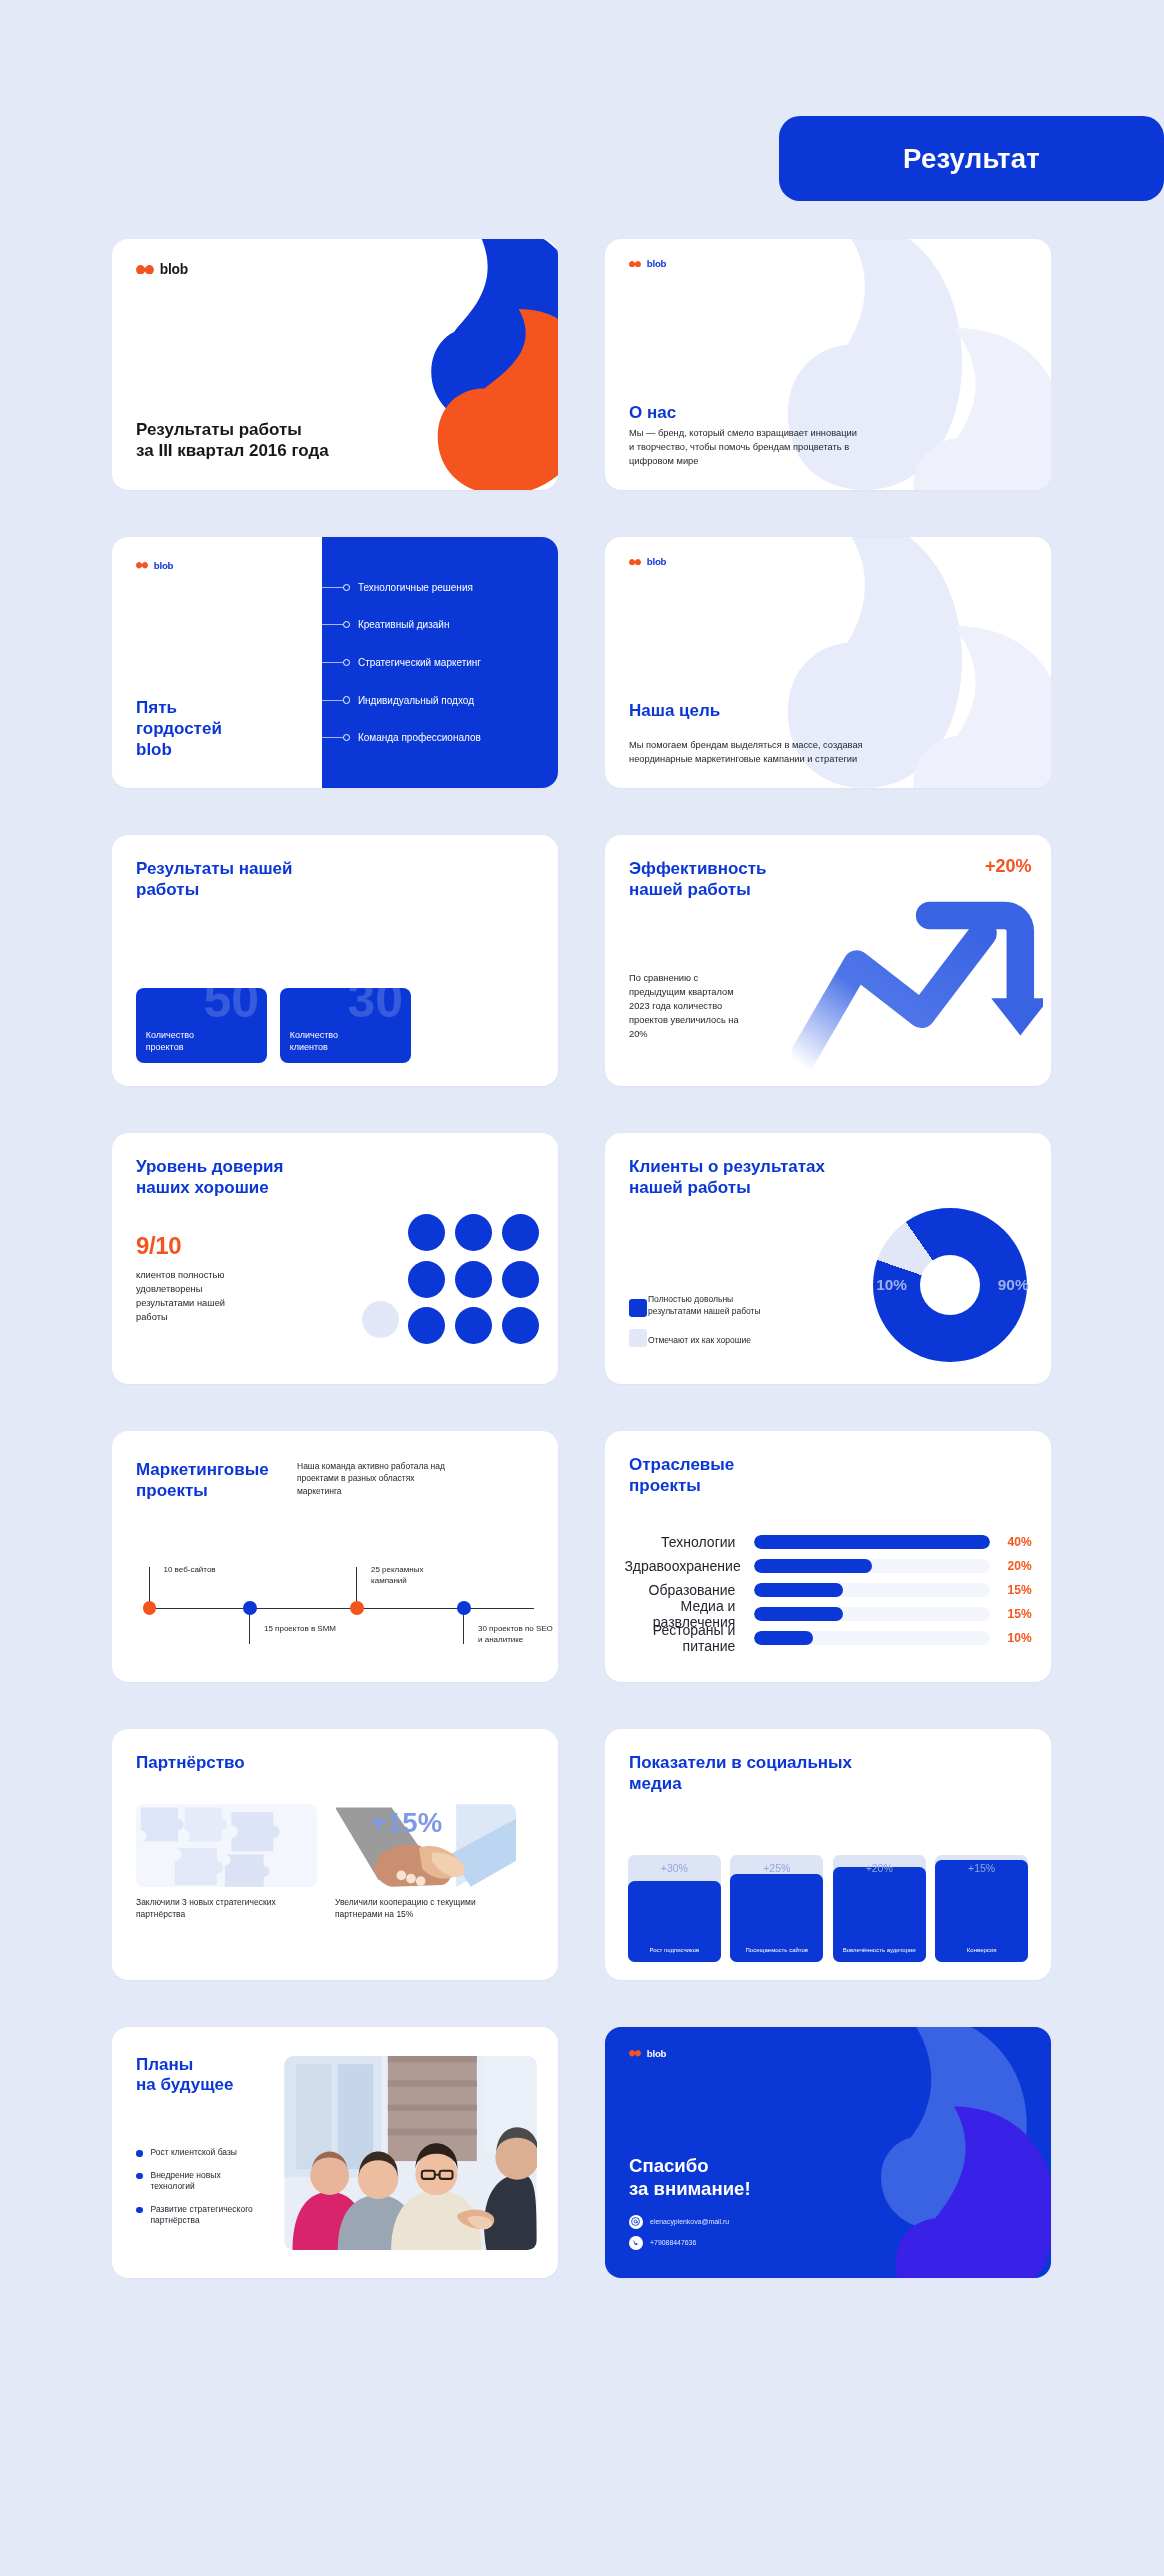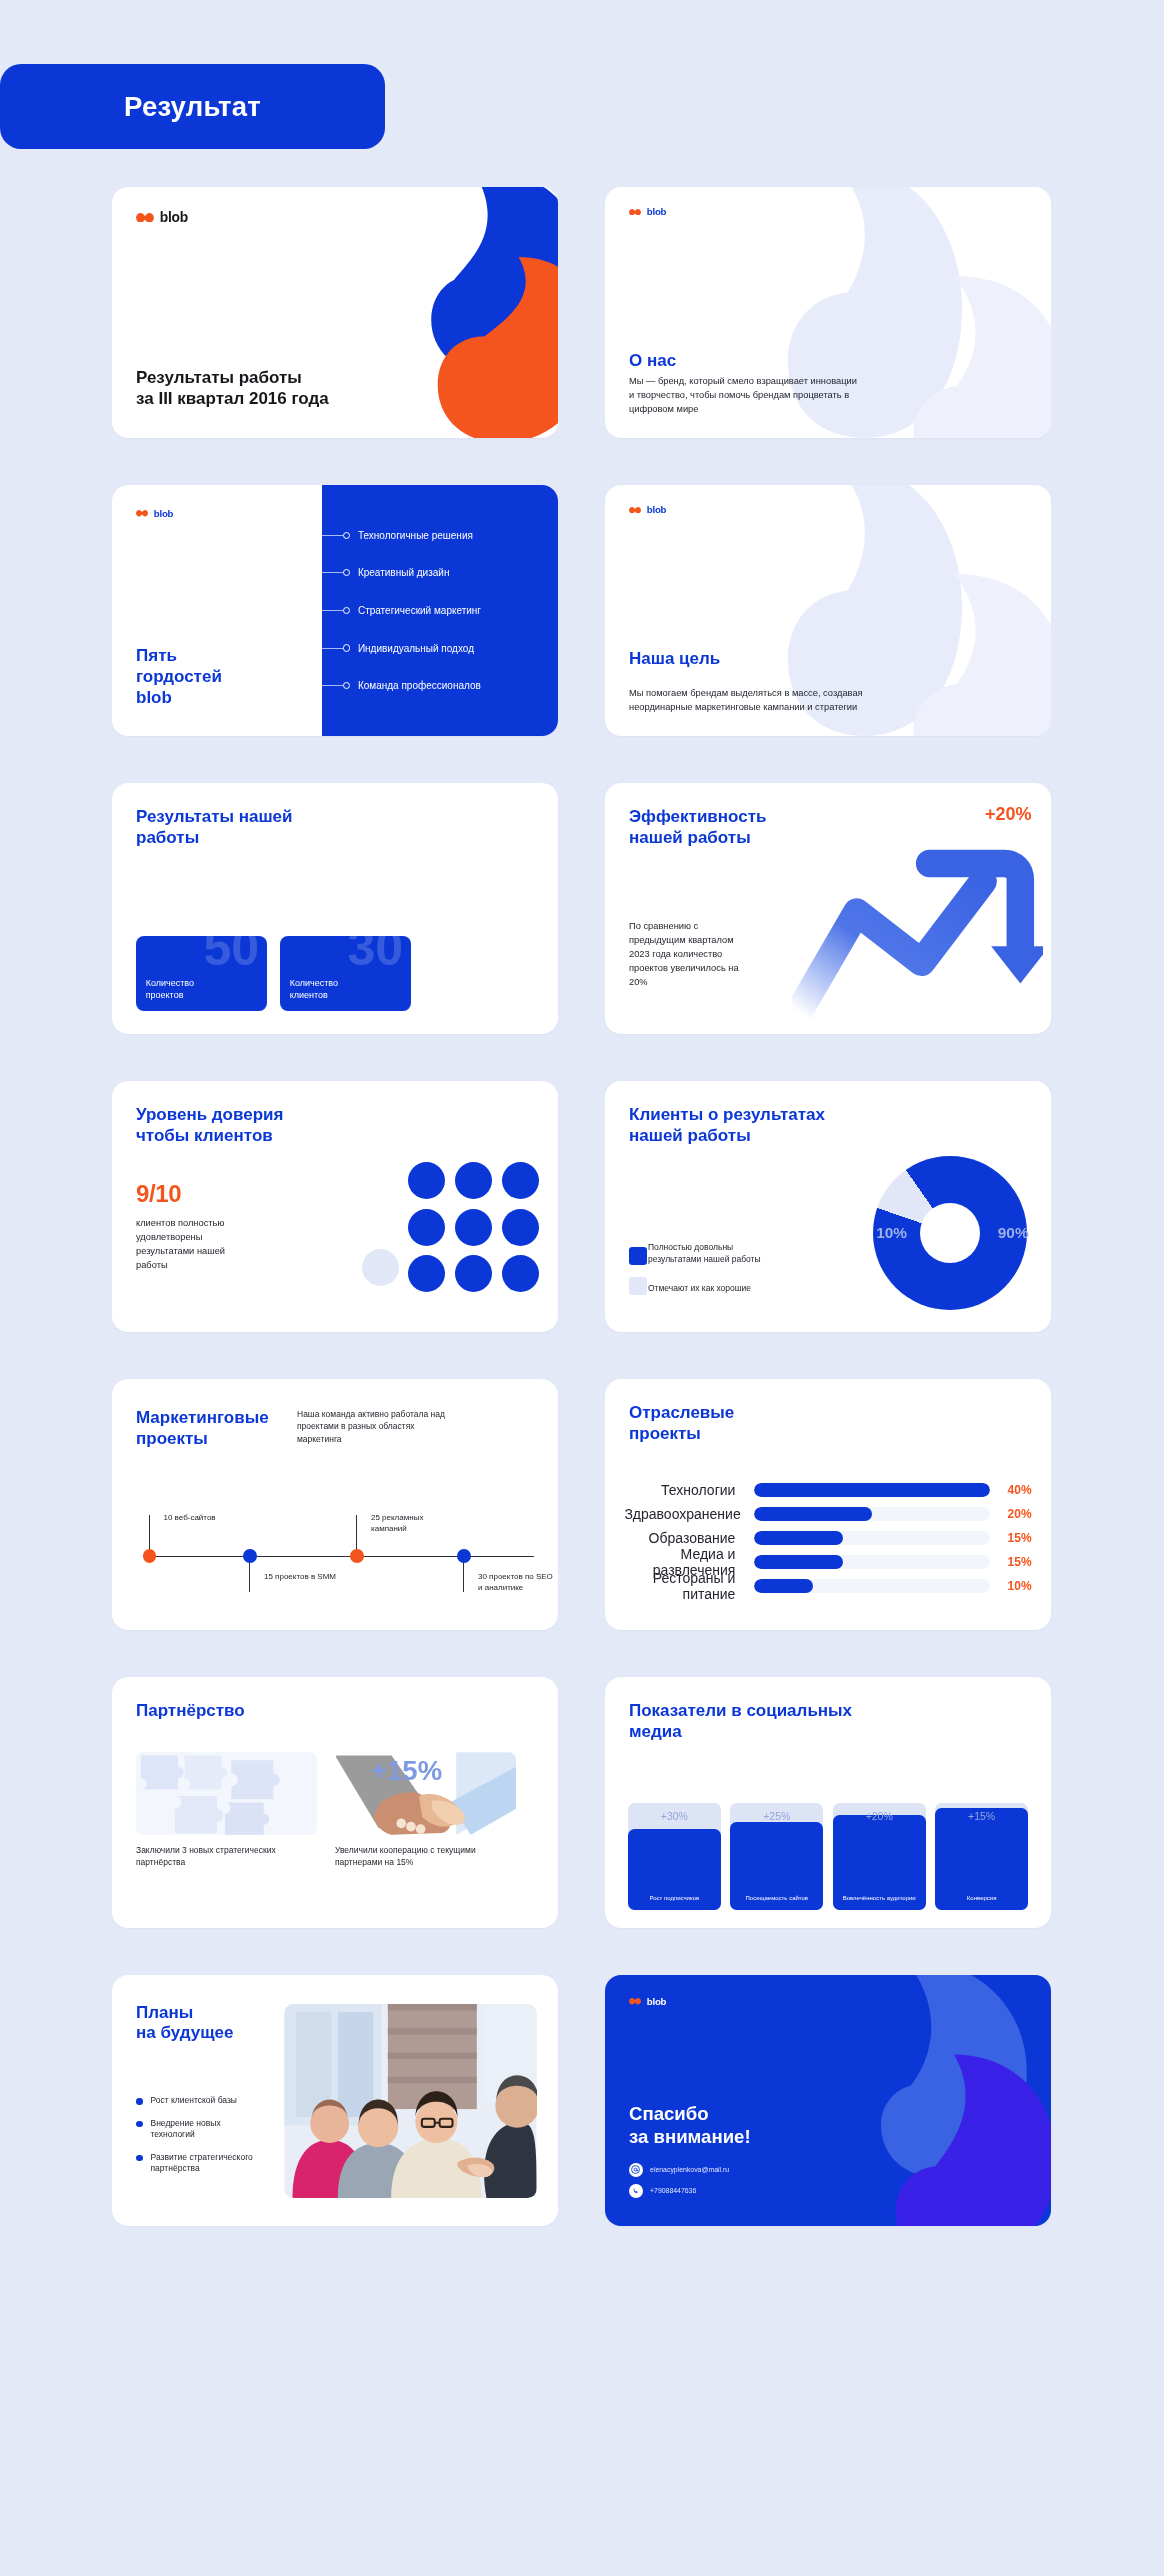--- a/index.html
+++ b/index.html
@@ -12,7 +12,7 @@
   .page { width: 1164px; min-height: 2576px; position: relative; padding: 0 0 49px; }
 
   
-  .header-wrap { display: flex; justify-content: flex-start; padding-top: 64px; }
+  .header-wrap { display: flex; justify-content: flex-end; padding-top: 116px; }
   .badge {
     width: 385px; height: 85px; background: #0A37D6; border-radius: 21px;
     display: flex; align-items: center; justify-content: center;

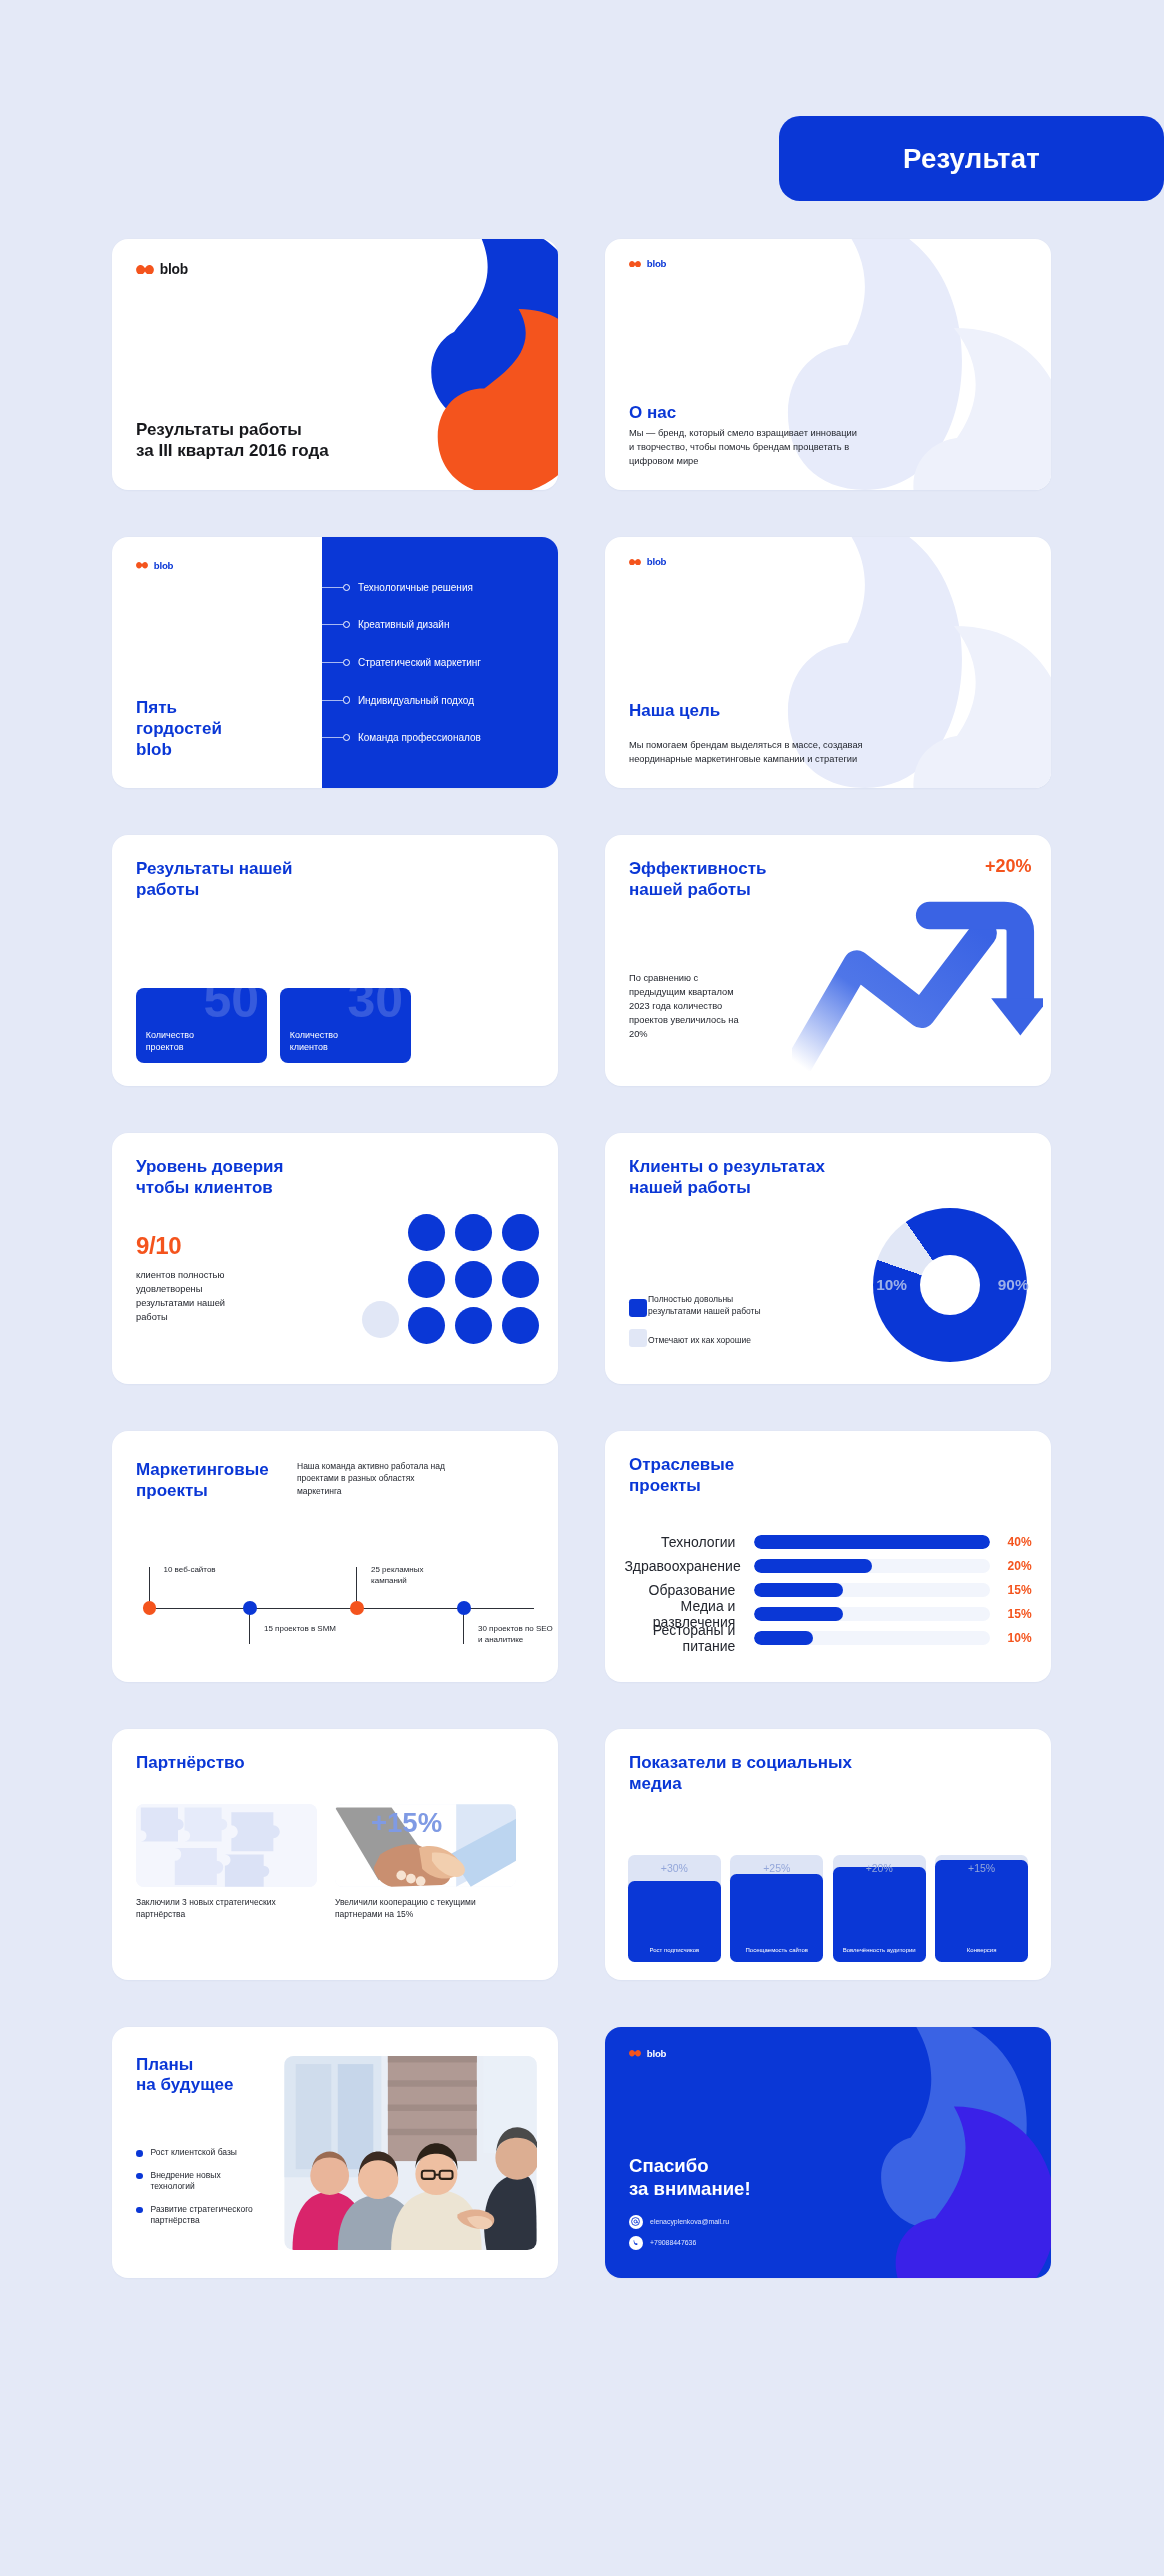--- a/index.html
+++ b/index.html
@@ -312,7 +312,7 @@
     <div class="card c7">
       <div class="h-blue">
         <div>Уровень доверия</div>
-        <div>чтобы клиентов</div>
+        <div>наших хорошие</div>
       </div>
       <div class="score">9/10</div>
       <div class="body-txt">клиентов полностью удовлетворены результатами нашей работы</div>

